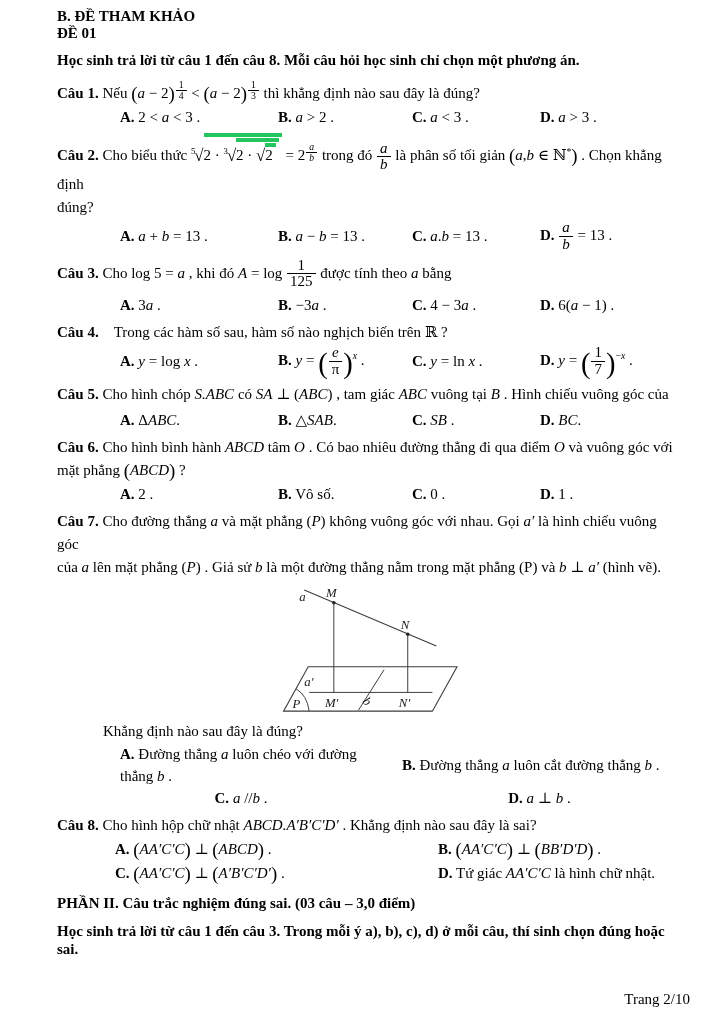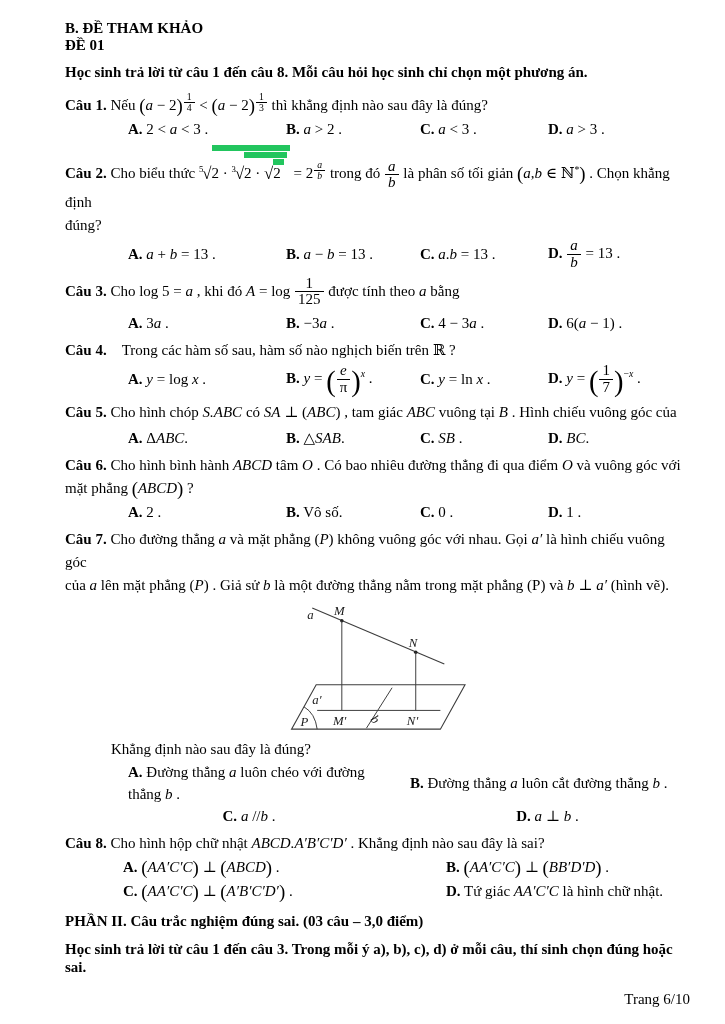--- a/index.html
+++ b/index.html
@@ -5,7 +5,7 @@
   html,body{margin:0;padding:0;background:#888;}
   .page{position:relative;width:725px;height:1024px;background:#ffffff;overflow:hidden;
         font-family:"Liberation Serif","DejaVu Serif",serif;font-size:15px;color:#000;}
-  .content{position:absolute;left:57px;top:20px;width:620px;margin-left:8px;}
+  .content{position:absolute;left:57px;top:8px;width:620px;}
   .bd{font-weight:bold;}
   .it{font-style:italic;}
   .hline{line-height:17px;}

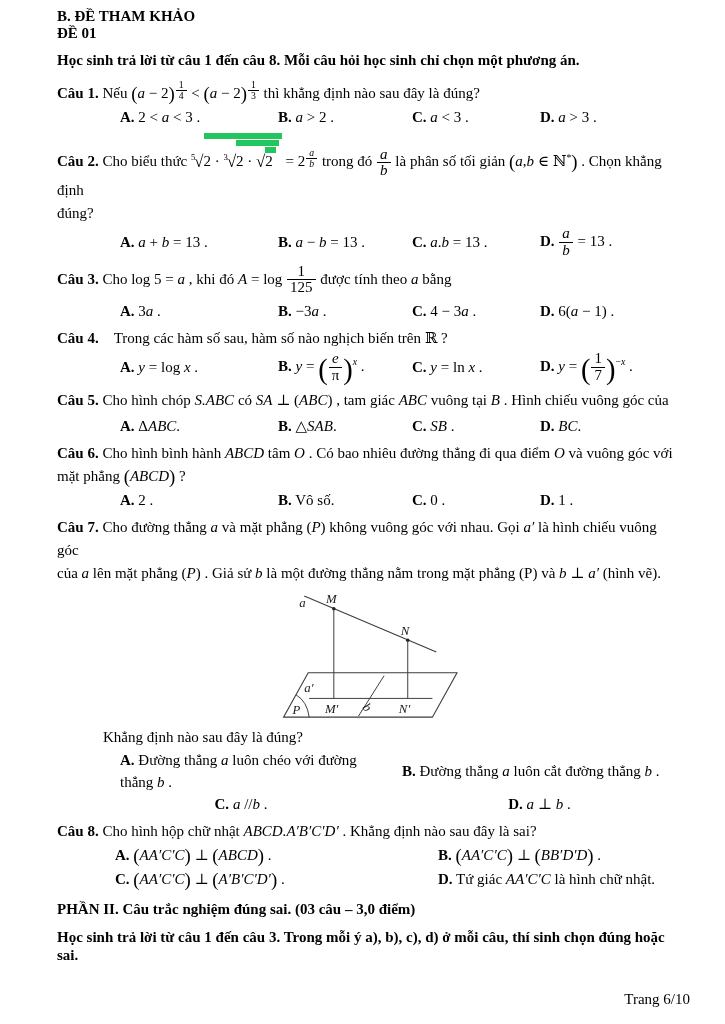--- a/index.html
+++ b/index.html
@@ -23,7 +23,7 @@
   .root{display:inline-block;white-space:nowrap;line-height:1;}
   .root .ridx{font-size:0.58em;vertical-align:0.75em;margin-right:-1px;}
   .root .rsign{font-size:1.12em;position:relative;top:0.05em;}
-  .root .rbar{display:inline-block;border-top:6px solid #22c55e;padding:1px 3px 0 0;font-family:Liberation Serif, serif;}
+  .root .rbar{display:inline-block;border-top:4px solid #22c55e;padding:1px 3px 0 0;font-family:Liberation Serif, serif;}
   .tp1{font-size:1.25em;line-height:0;vertical-align:-0.08em;}
   .tp2{font-size:1.9em;line-height:0;vertical-align:-0.3em;font-weight:400;}
   .afterfig{margin-left:46px;line-height:21px;}

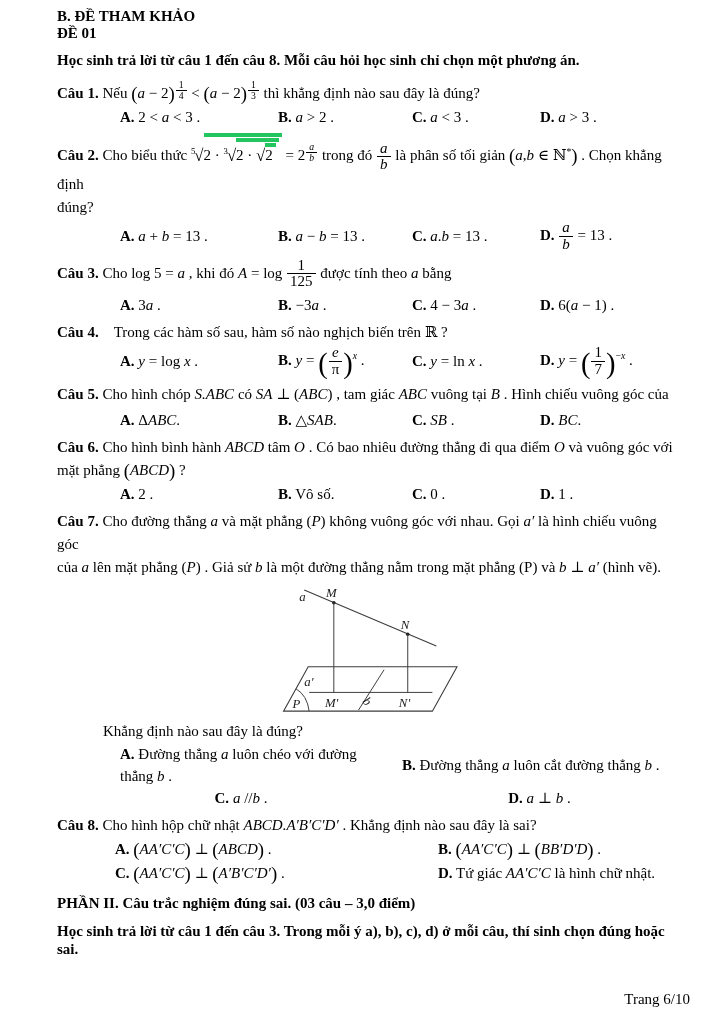--- a/index.html
+++ b/index.html
@@ -158,7 +158,7 @@
 
   </div>
 
-  <div class="footer">Trang 6/10</div>
+  <div class="footer">Trang 2/10</div>
 </div>
 
 </body></html>

